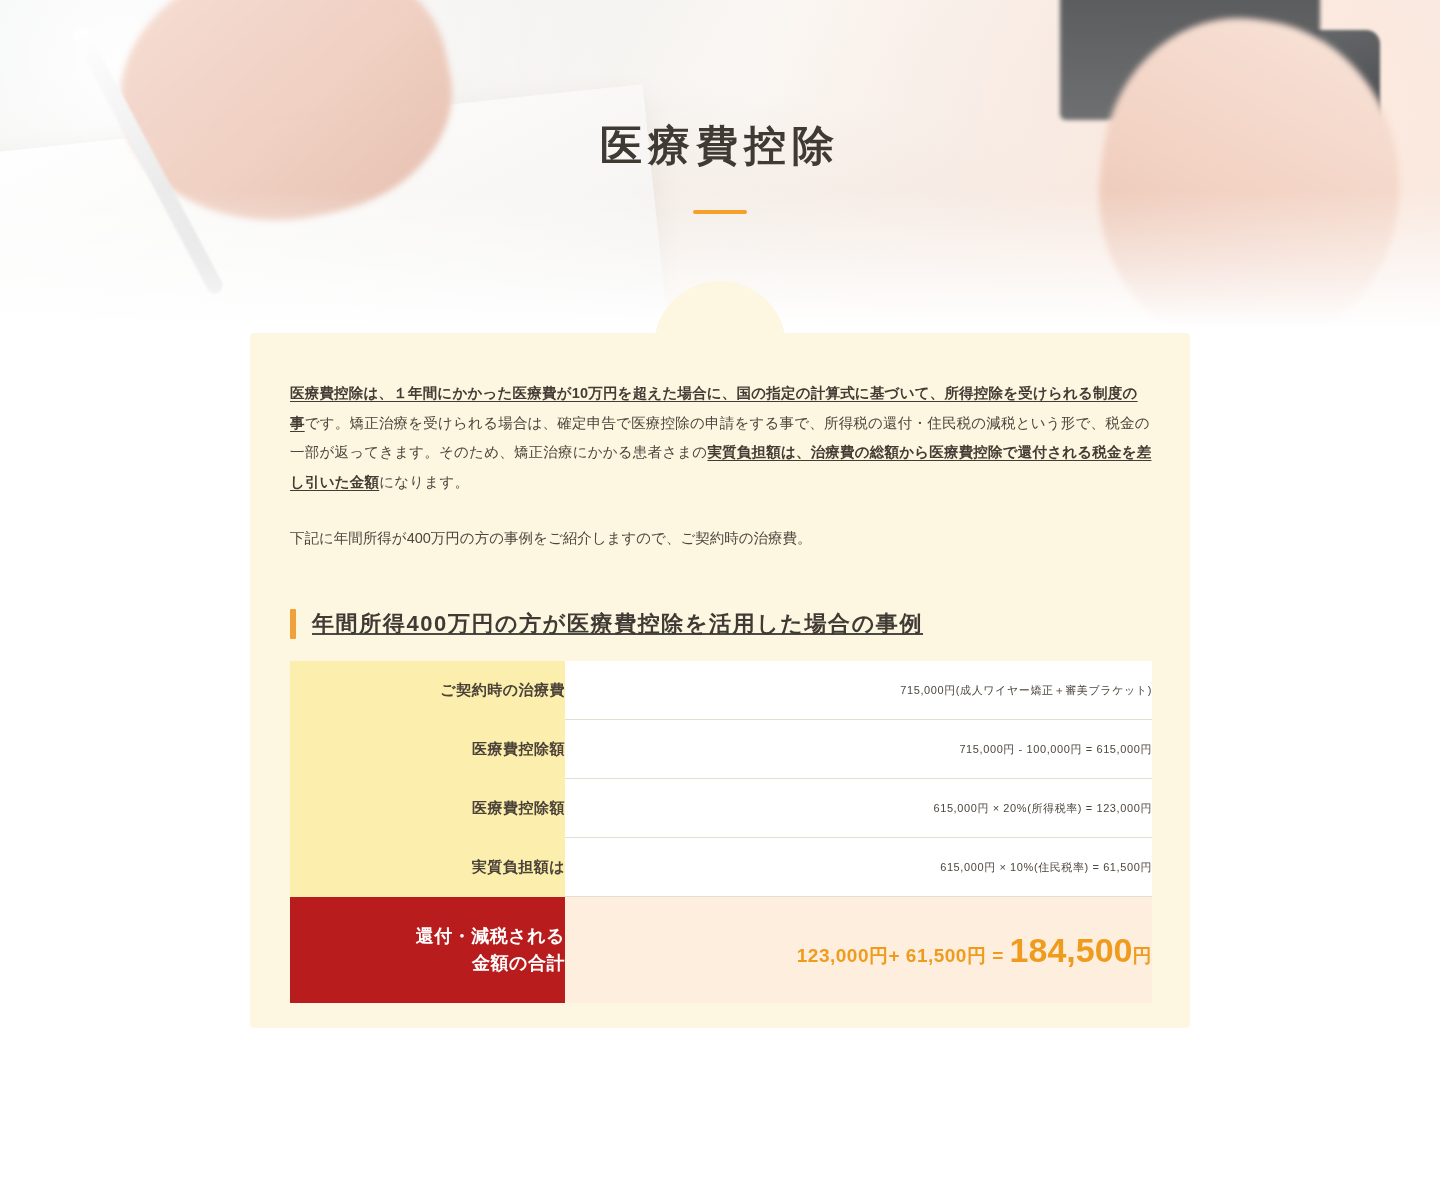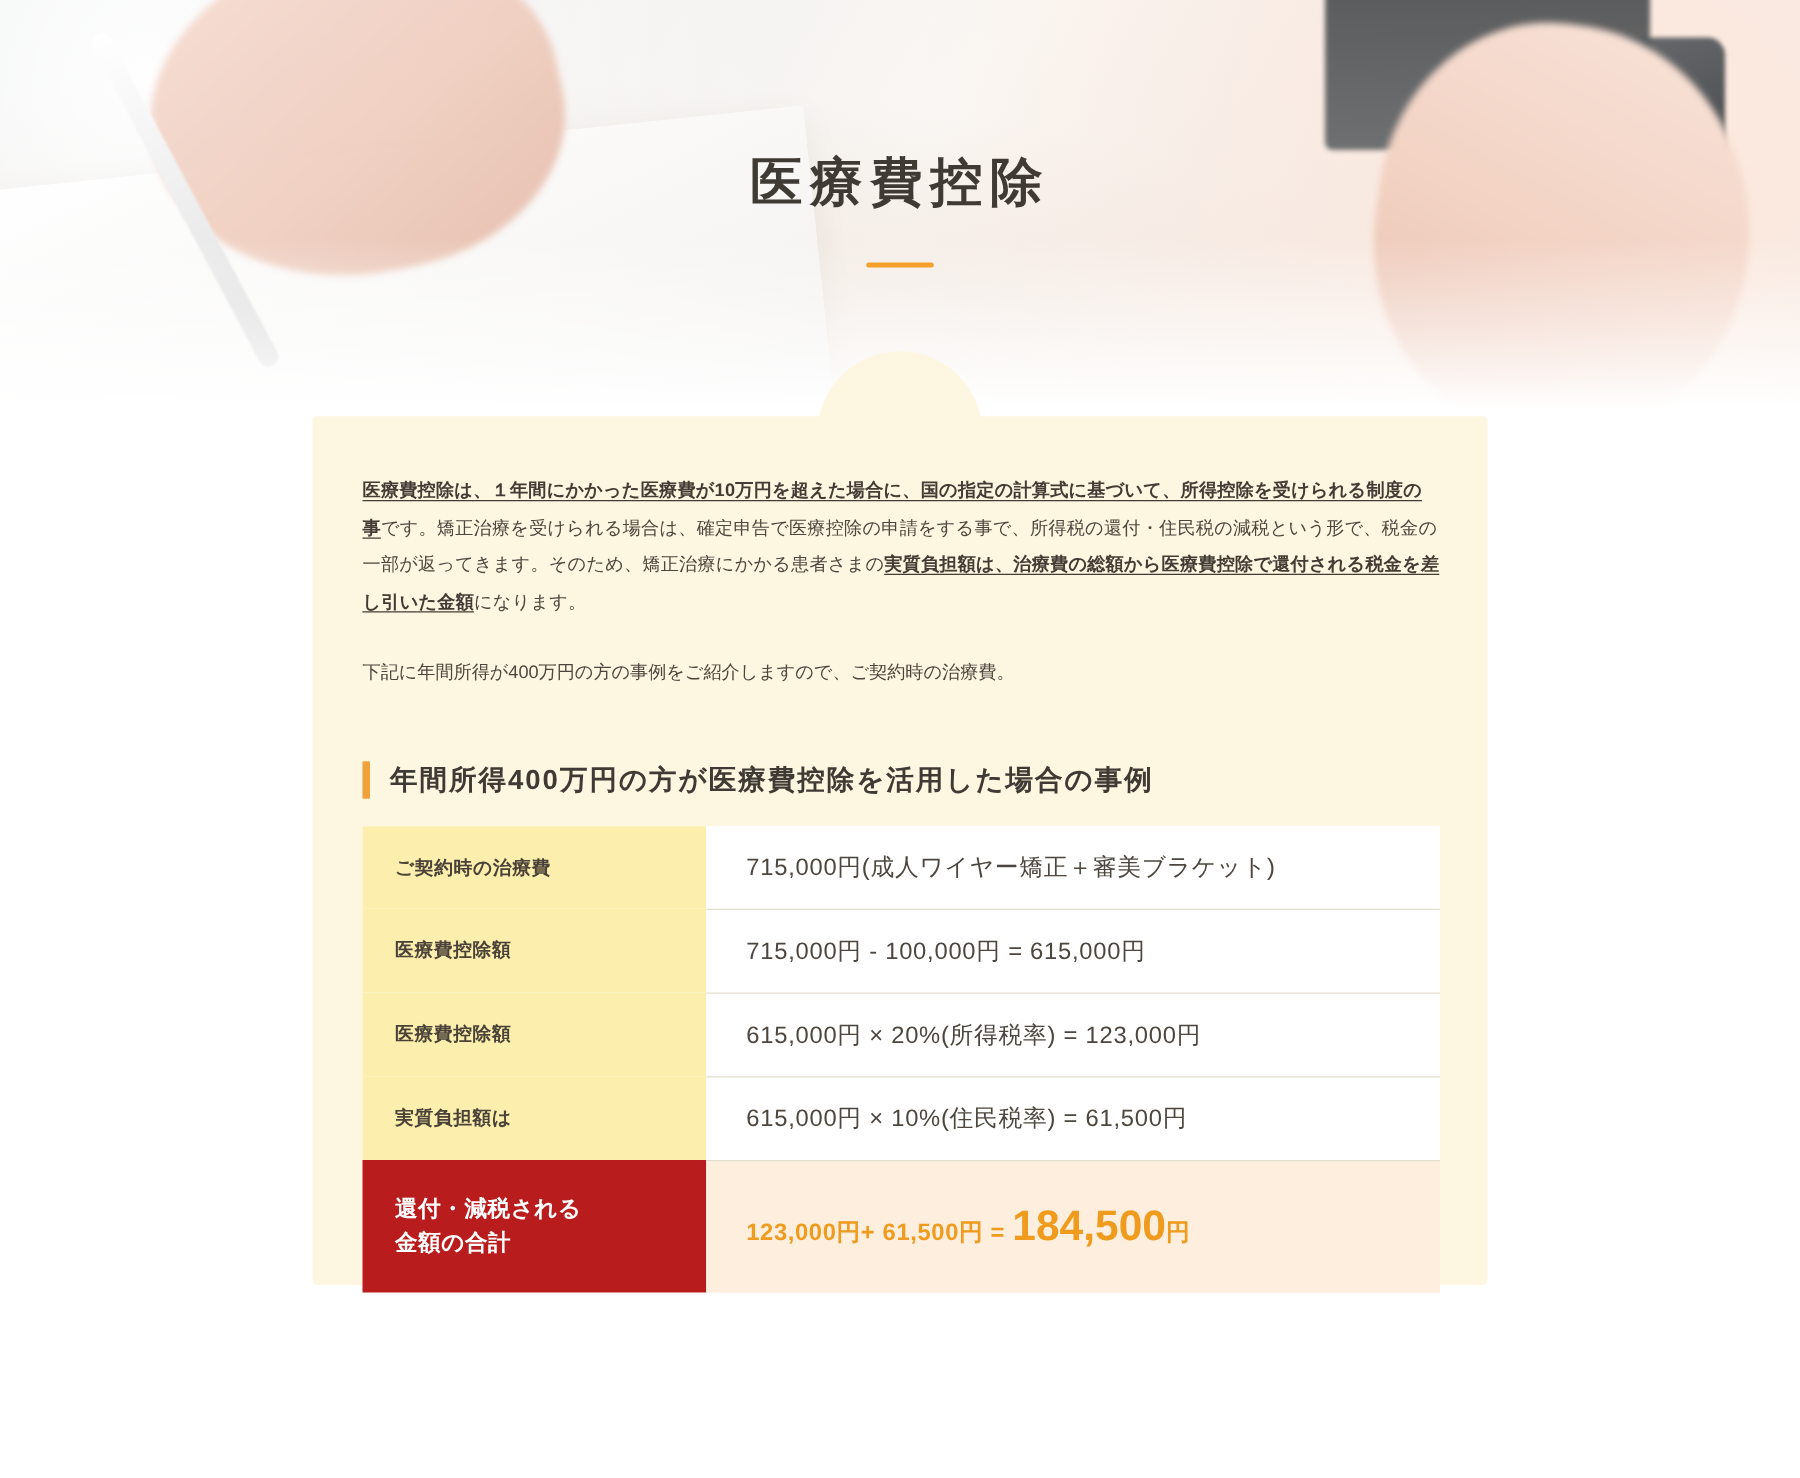--- a/index.html
+++ b/index.html
@@ -171,6 +171,7 @@
     align-items: center;
     margin-top: 56px;
     margin-bottom: 22px;
+    text-decoration: underline;
   }
   .section-bar {
     width: 6px;

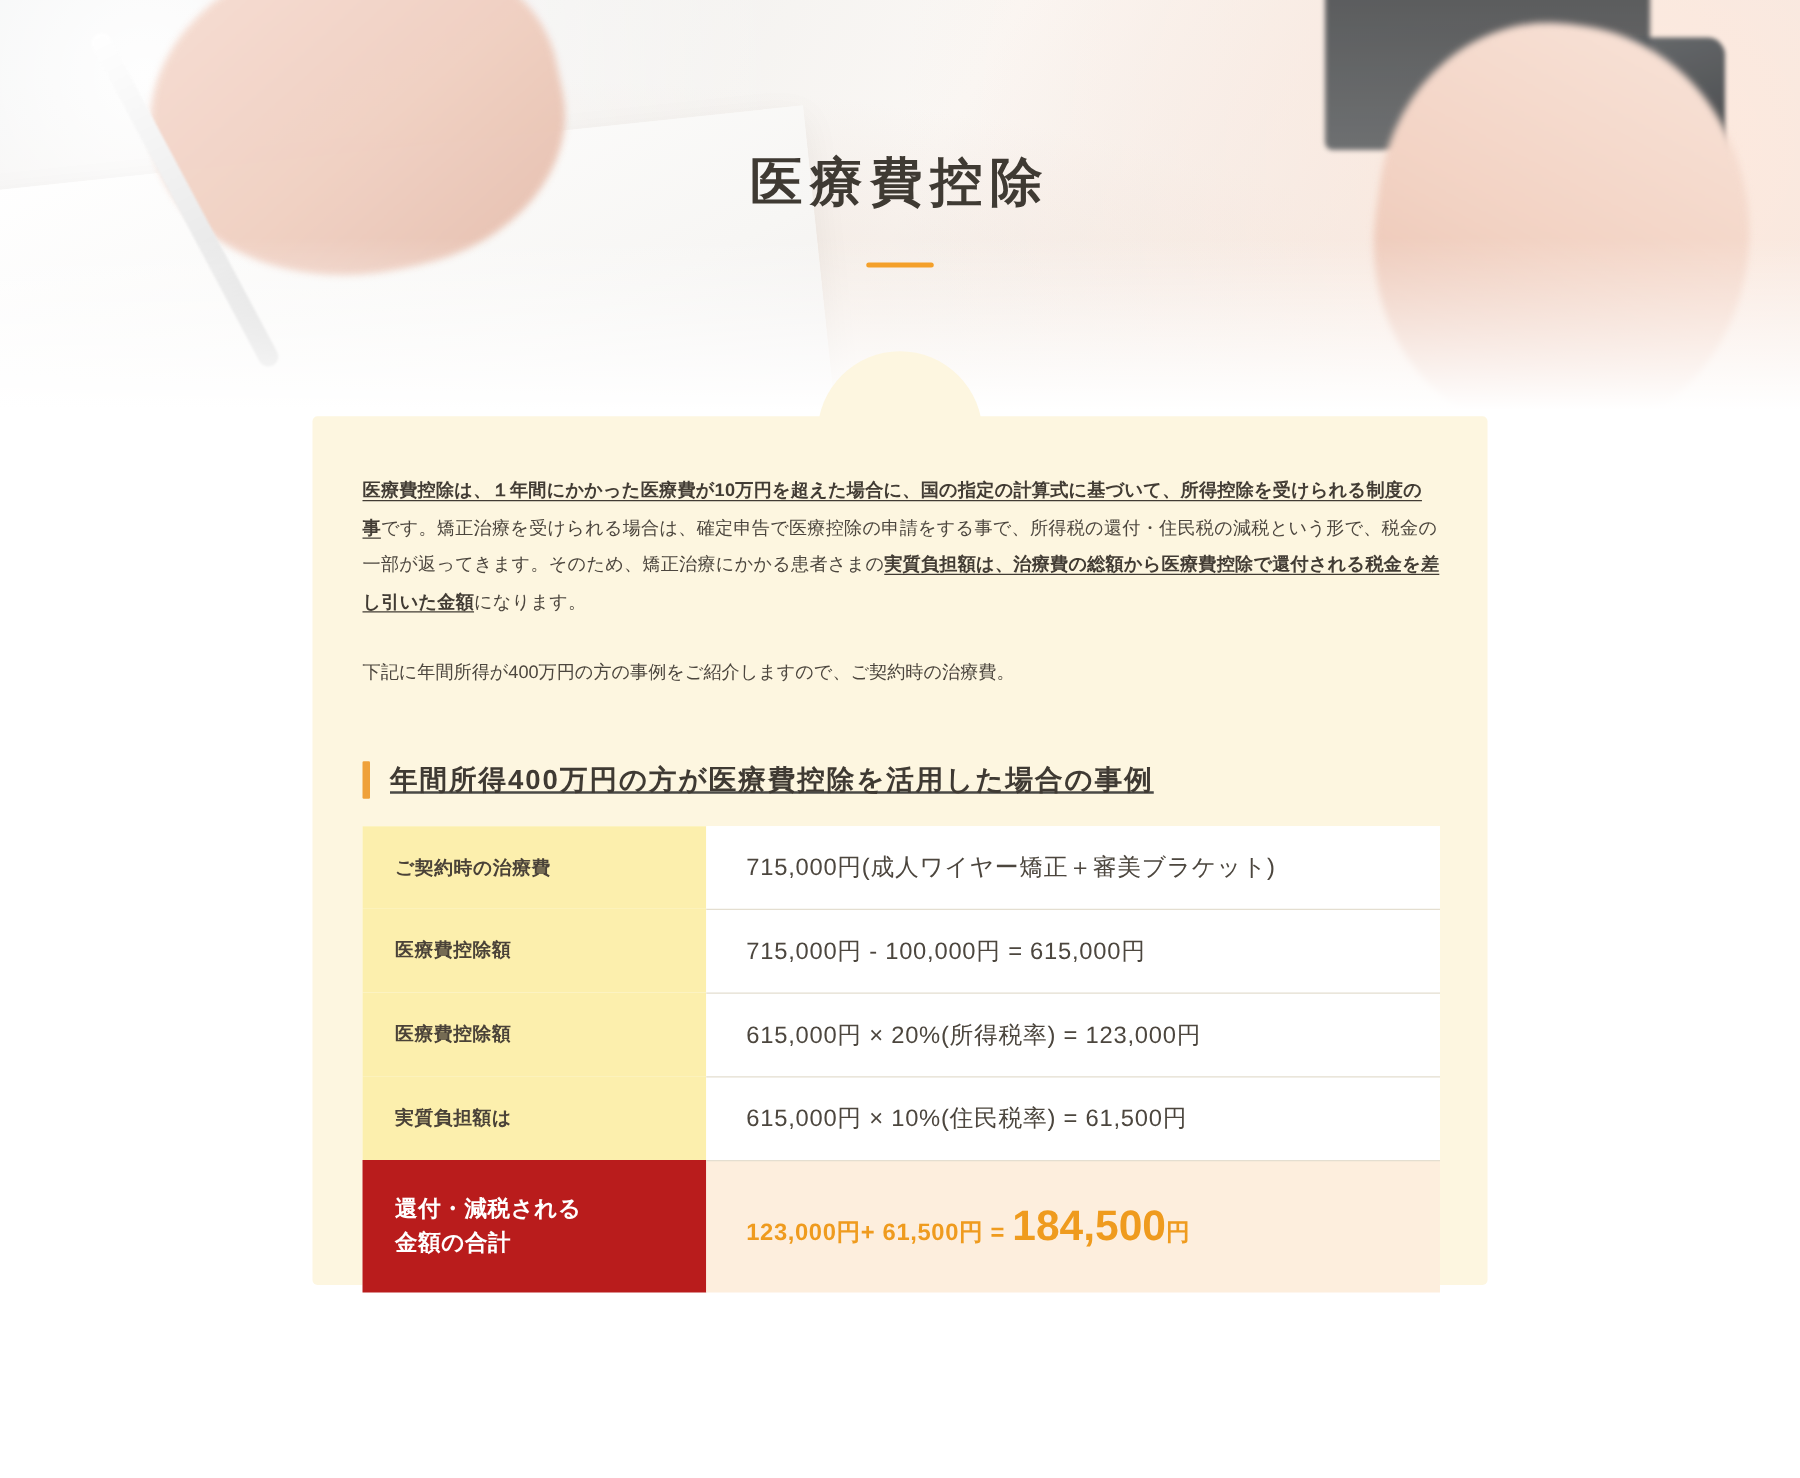--- a/index.html
+++ b/index.html
@@ -195,6 +195,7 @@
   }
   .table tr td {
     vertical-align: middle;
+    text-align: right;
   }
   td.th-cell {
     width: 275px;

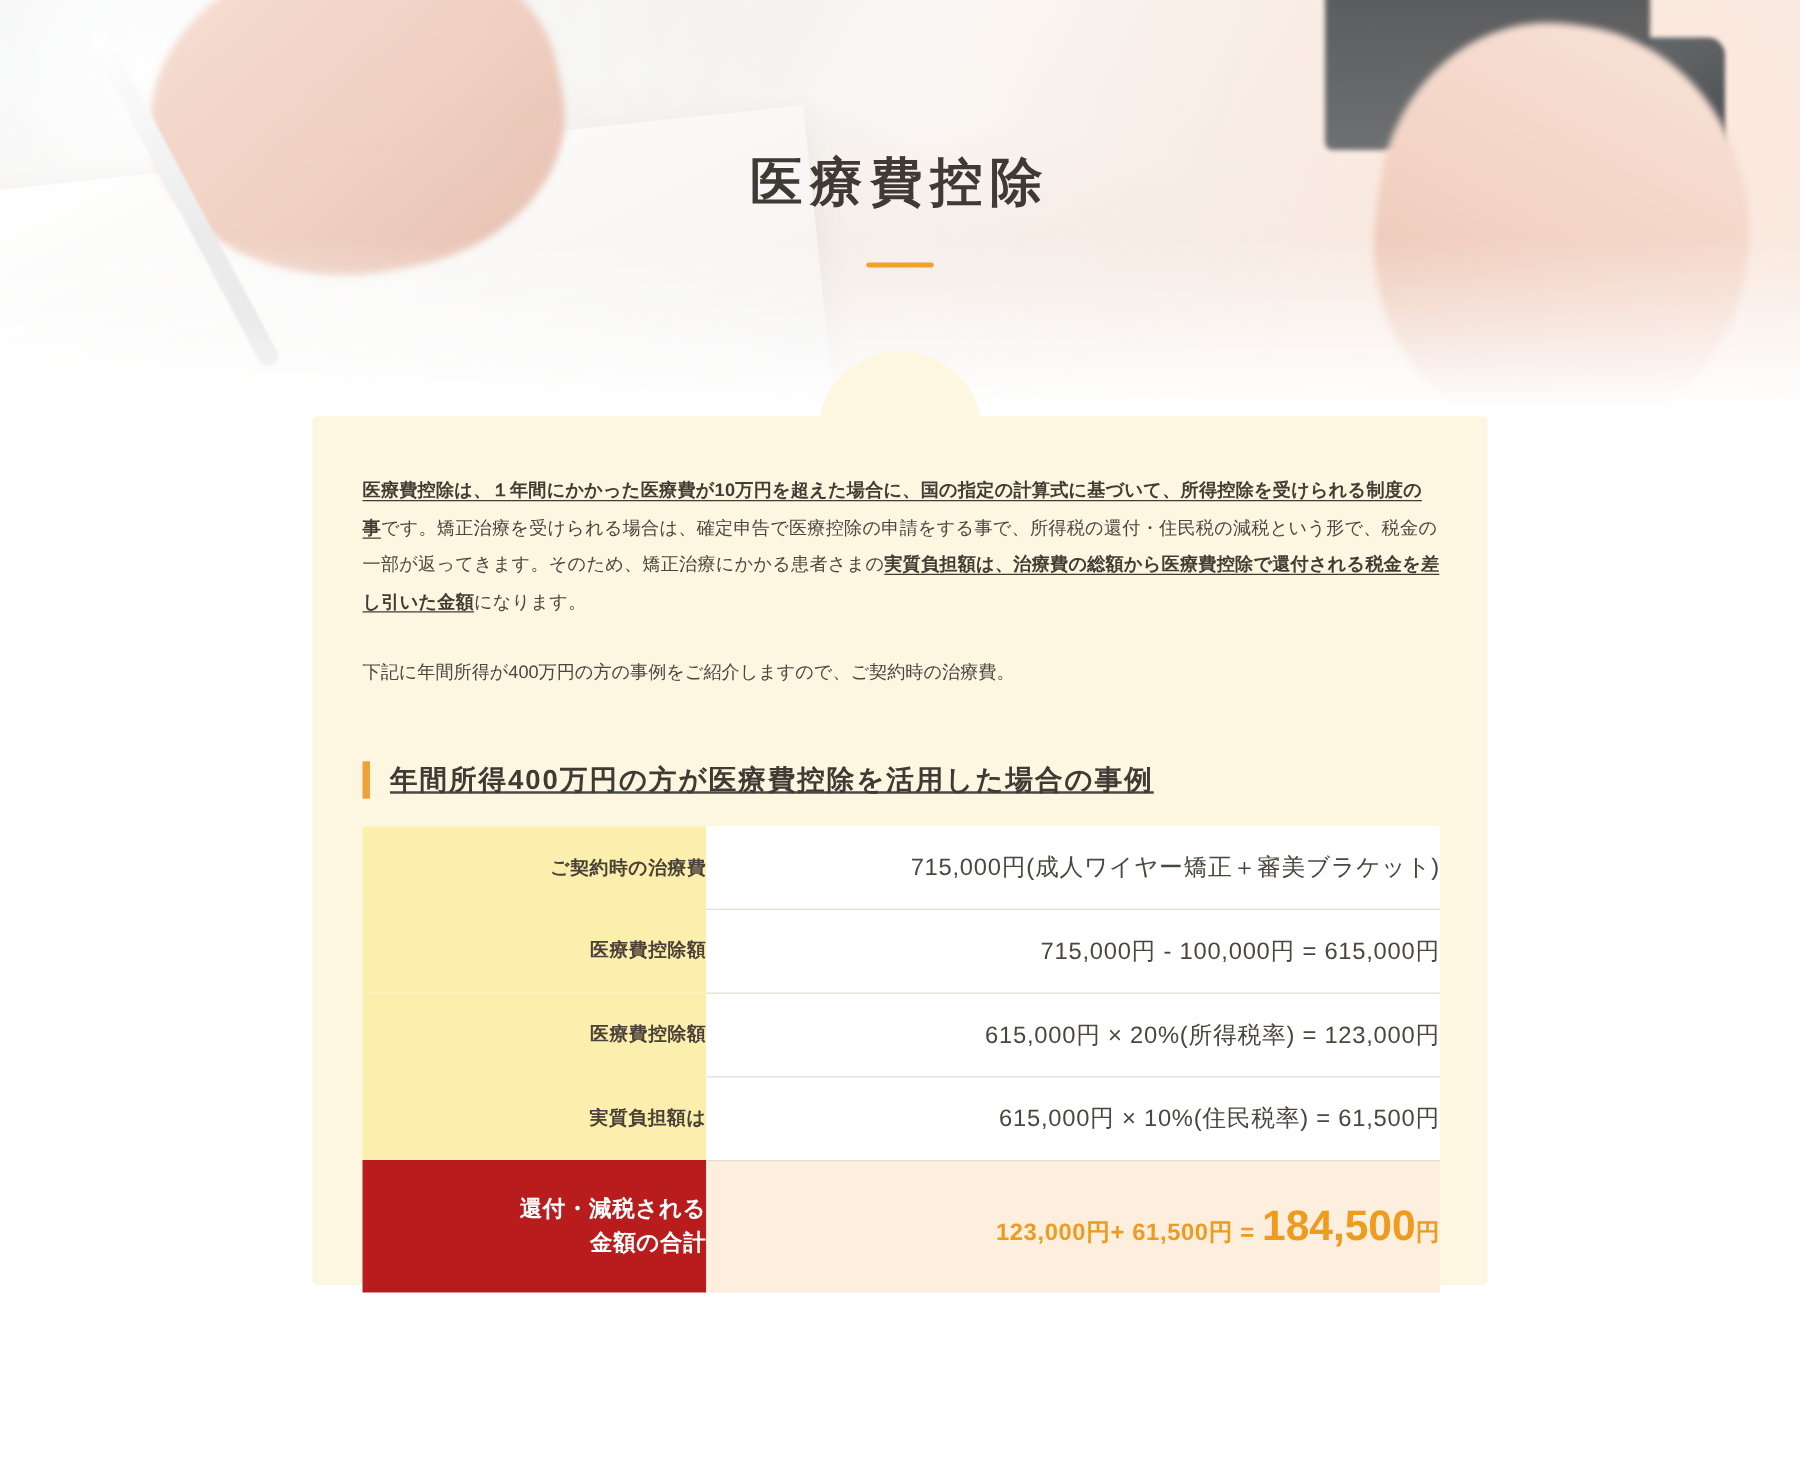--- a/index.html
+++ b/index.html
@@ -208,7 +208,7 @@
   }
   td.val-cell {
     background: #ffffff;
-    font-size: 19px;
+    font-size: 11px;
     color: #4c463e;
     padding: 20px 0 20px 32px;
     letter-spacing: .6px;

